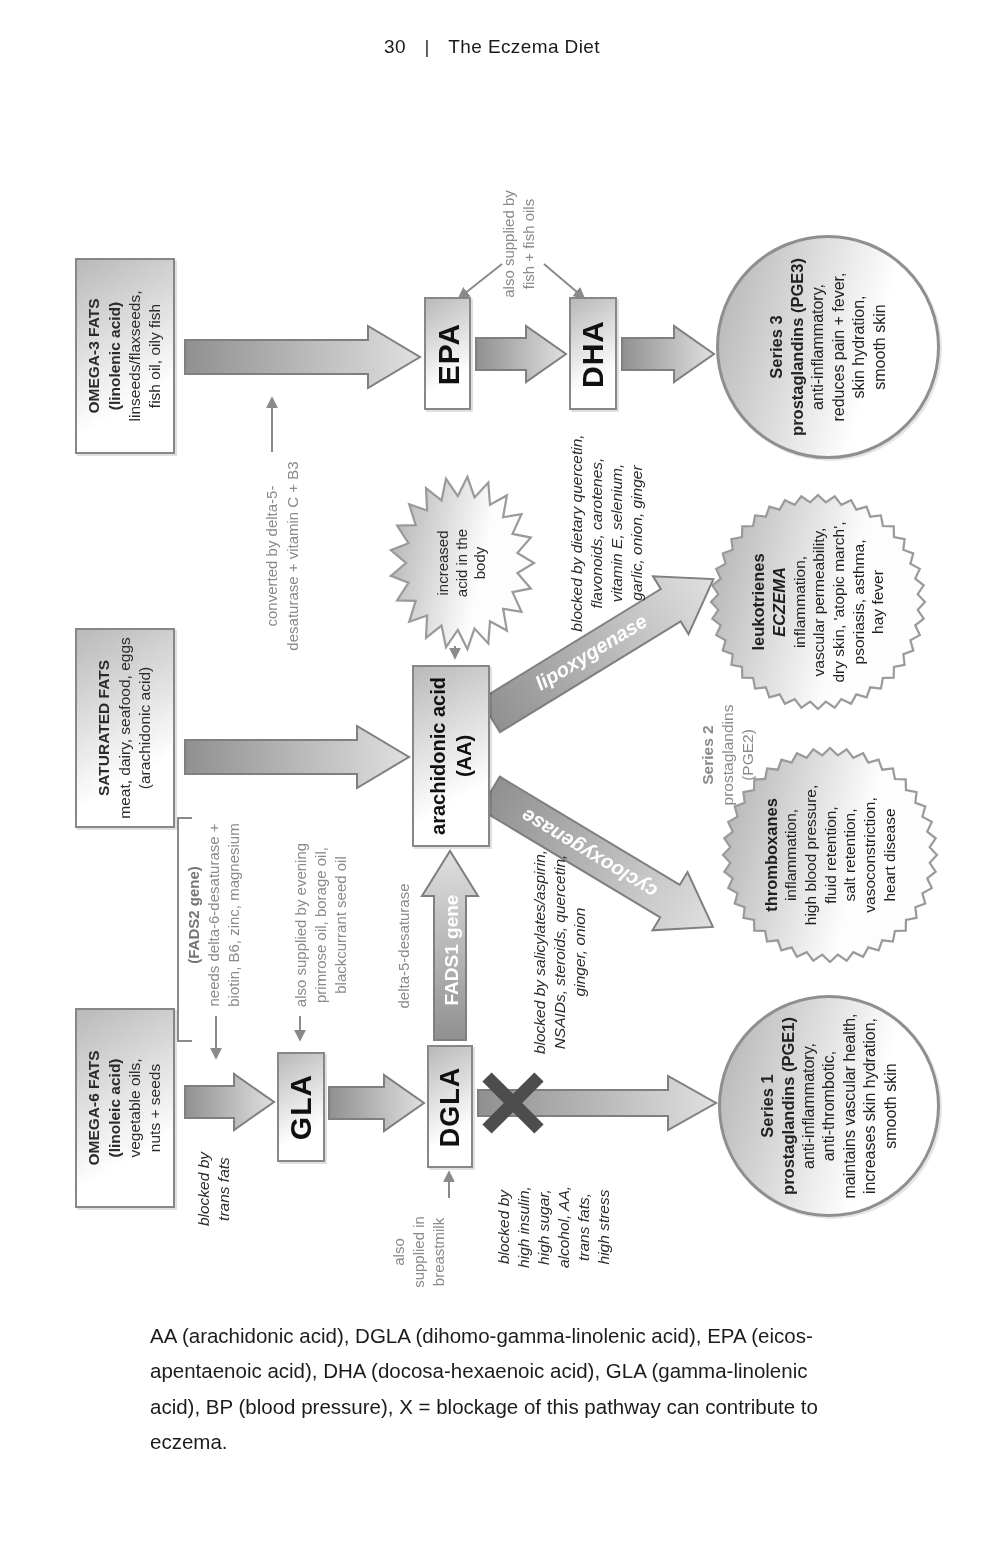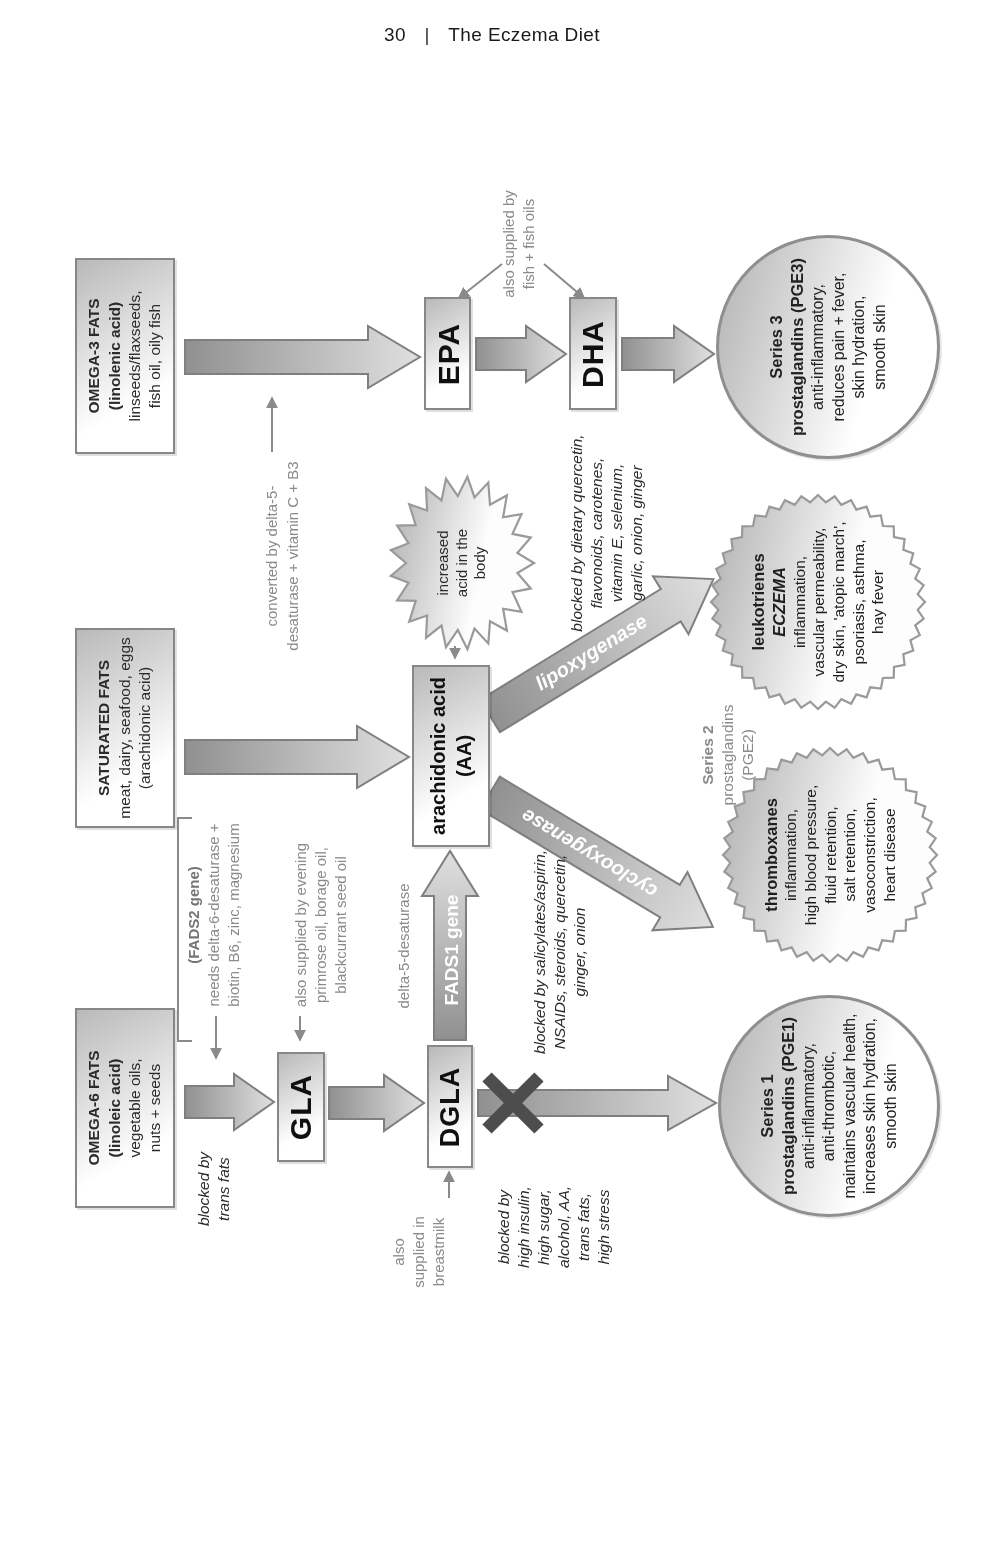--- a/index.html
+++ b/index.html
@@ -32,7 +32,7 @@
 
 <div id="canvas">
 
-  <div class="abs" style="left:0;top:24px;width:984px;text-align:center;font-size:19px;color:#1a1a1a;letter-spacing:.4px">
+  <div class="abs" style="left:0;top:36px;width:984px;text-align:center;font-size:19px;color:#1a1a1a;letter-spacing:.4px">
     <span>30</span>
     <span style="margin:0 13px;color:#333">|</span>
     <span>The Eczema Diet</span>

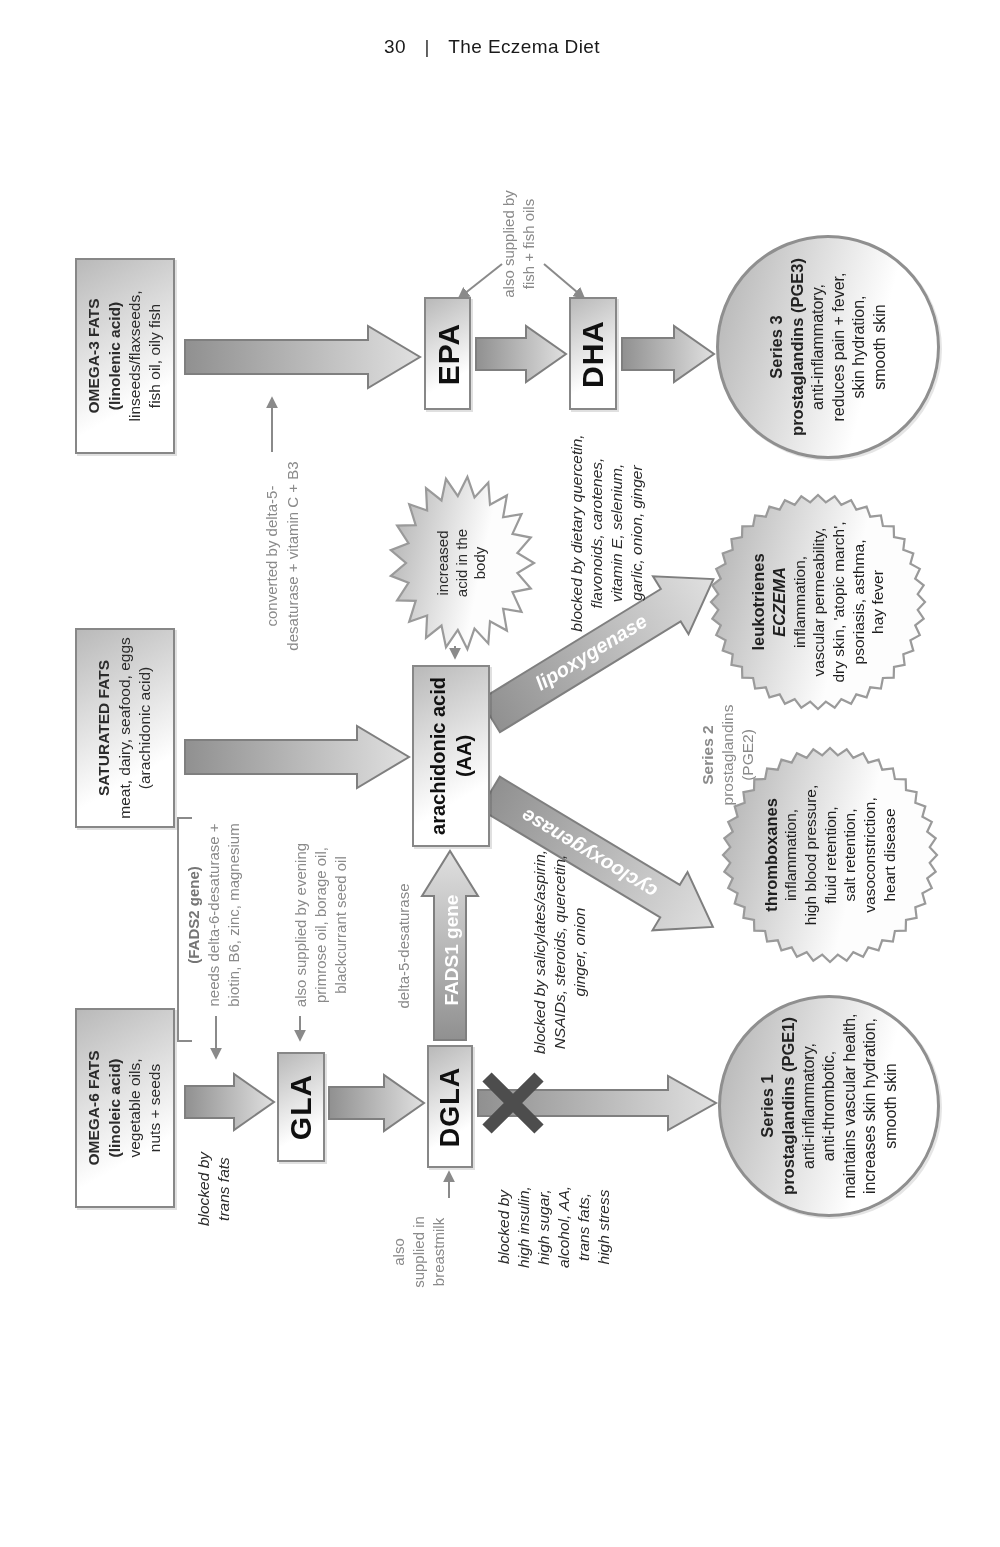--- a/index.html
+++ b/index.html
@@ -261,6 +261,10 @@
 high stress</div>
   </div>
 
+  <div class="abs ml" style="left:150px;top:1318px;width:780px;font-size:20.5px;line-height:1.72;color:#1c1c1c">AA (arachidonic acid), DGLA (dihomo-gamma-linolenic acid), EPA (eicos-
+apentaenoic acid), DHA (docosa-hexaenoic acid), GLA (gamma-linolenic
+acid), BP (blood pressure), X = blockage of this pathway can contribute to
+eczema.</div>
 
 </div>
 

